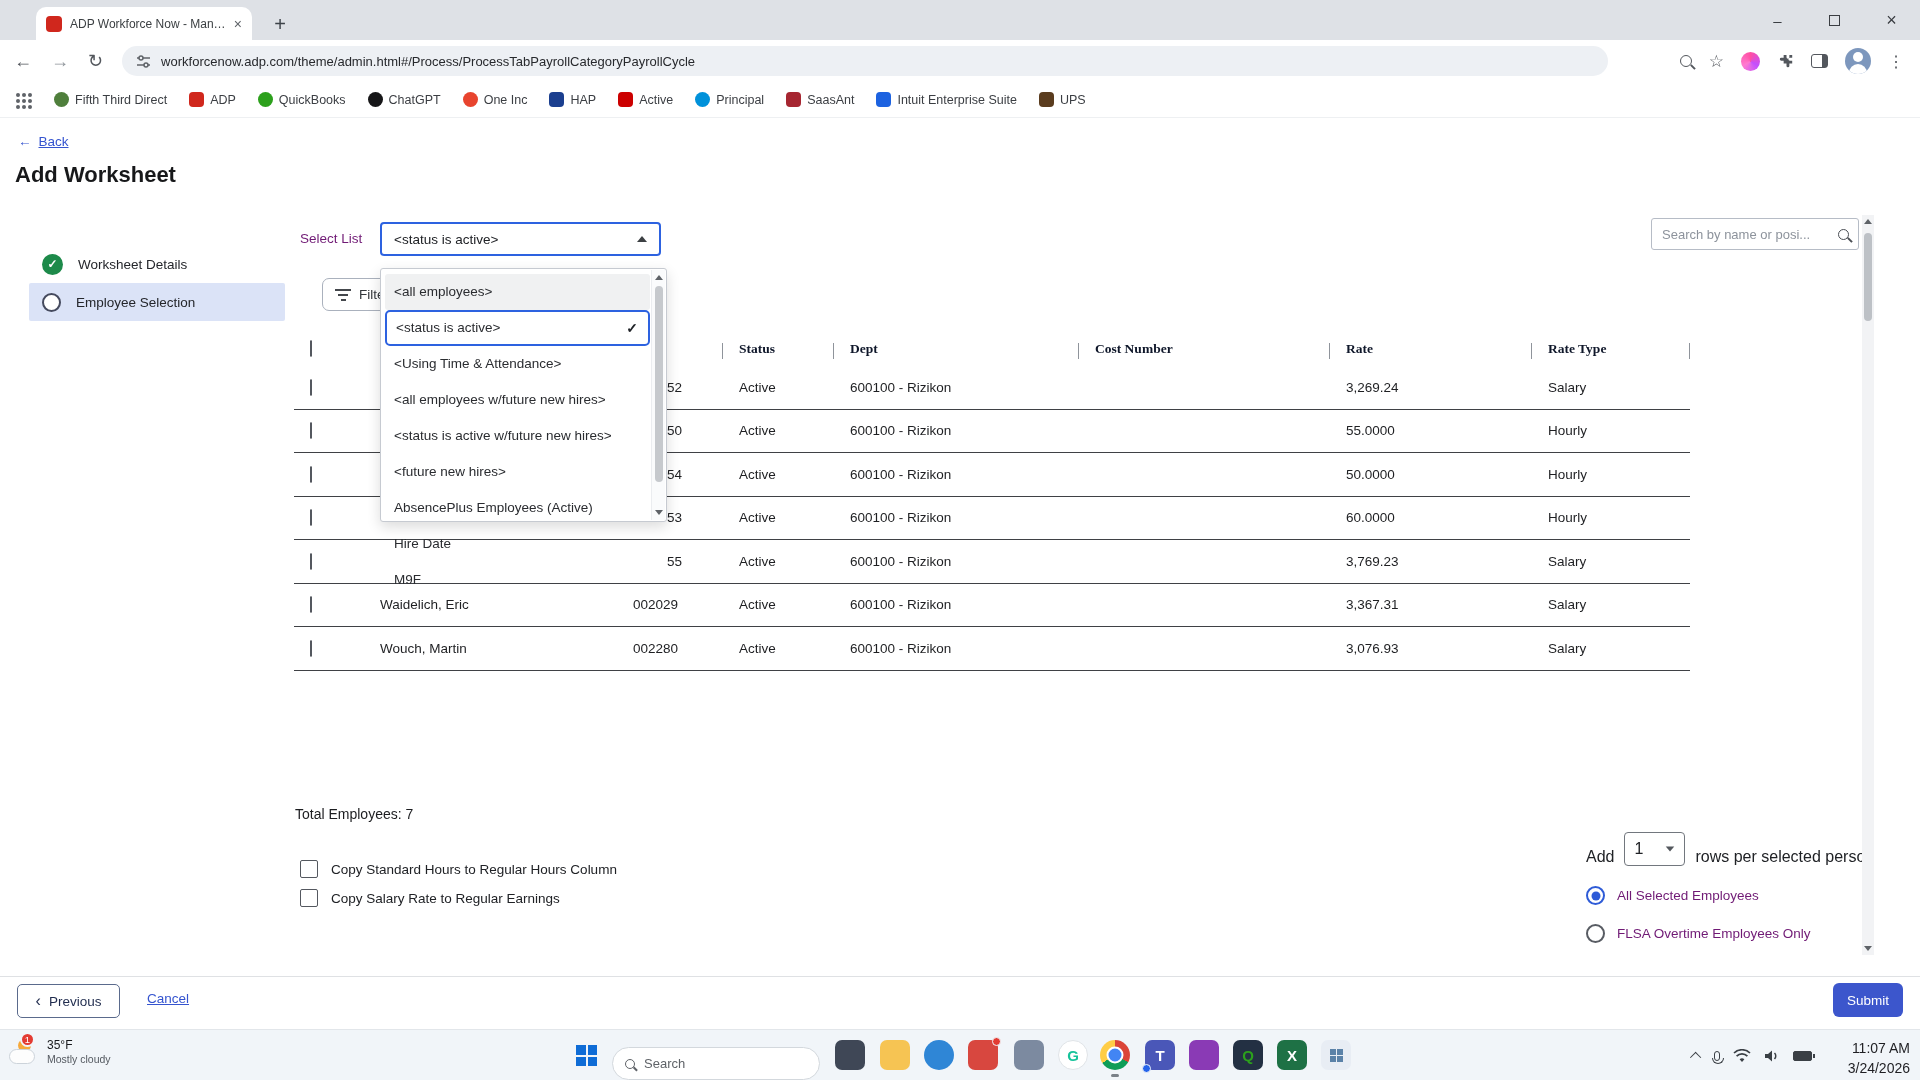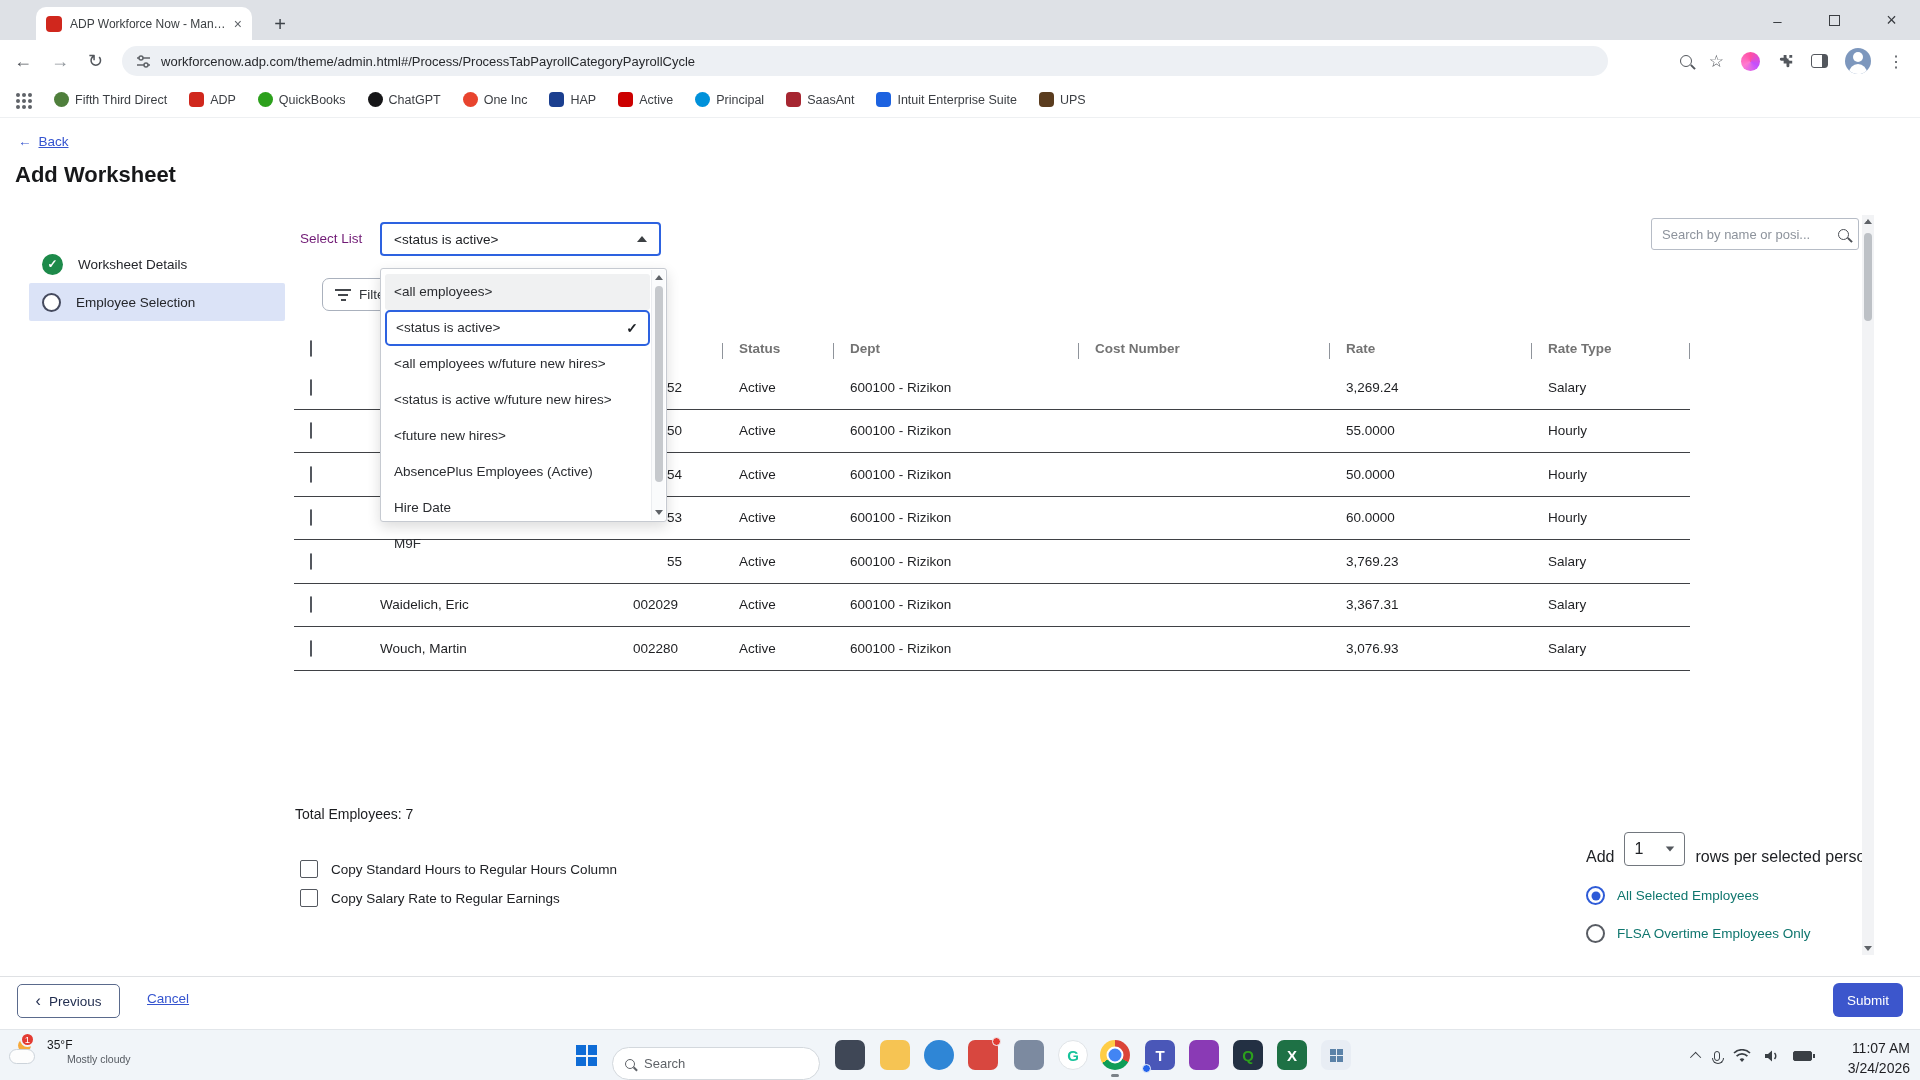--- a/index.html
+++ b/index.html
@@ -110,7 +110,7 @@
   
   .etable { position:absolute; left:294px; top:213px; width:1396px; }
   .thead, .trow { display:grid; grid-template-columns:86px 236px 106px 111px 245px 251px 202px 159px; align-items:center; }
-  .thead { height:35px; font-weight:bold; font-size:13.5px; color:#737373; }
+  .thead { height:35px; font-weight:bold; font-size:13.5px; color:#0f172a;font-family:Liberation Serif, serif; }
   .th, .td { padding-left:17px; white-space:nowrap; position:relative; }
   .th.cbcell, .td.cbcell, .th.name, .td.name { padding-left:0; }
   .th.sep::before { content:""; position:absolute; left:0; top:2px; height:16px; width:1px; background:#8f949b; }

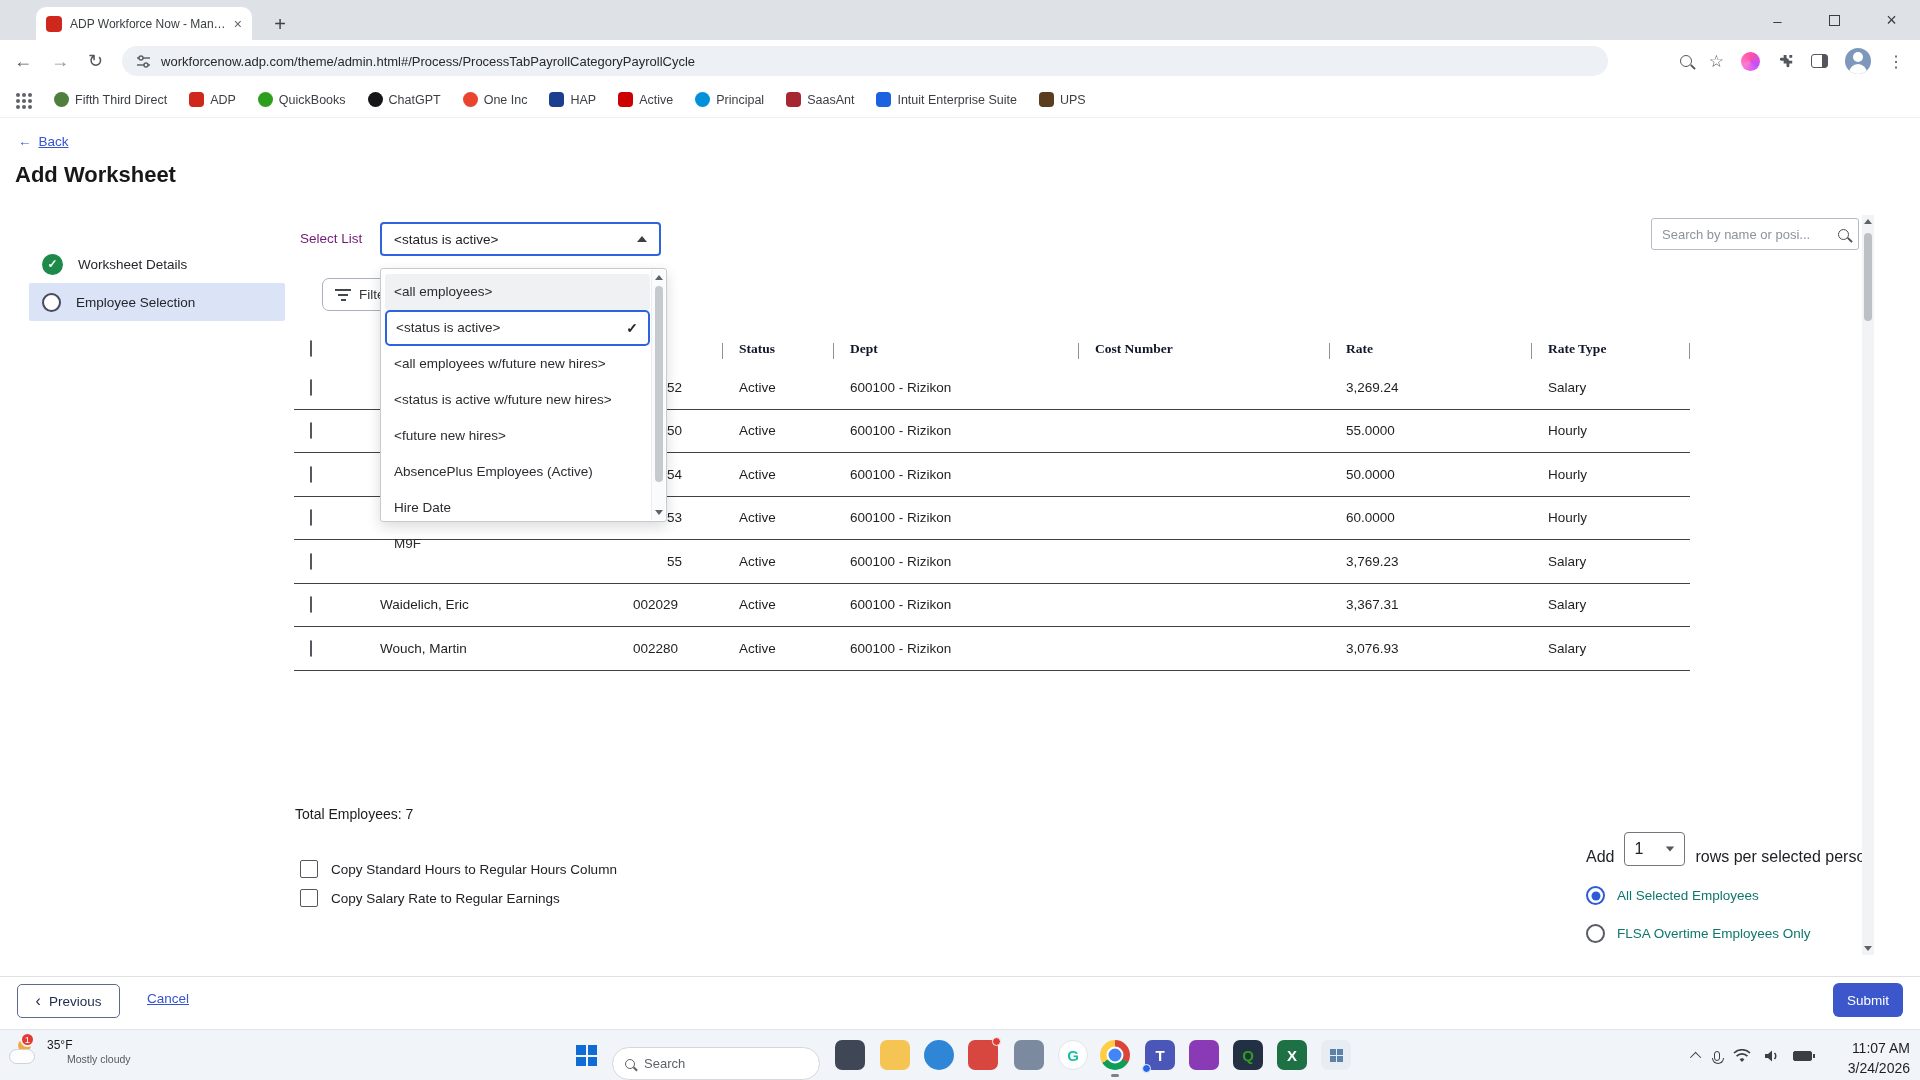--- a/index.html
+++ b/index.html
@@ -432,6 +432,7 @@
           <span>&lt;status is active&gt;</span>
           <span class="dd-check">✓</span>
         </div>
+        <div class="dd-item">&lt;Using Time &amp; Attendance&gt;</div>
         <div class="dd-item">&lt;all employees w/future new hires&gt;</div>
         <div class="dd-item">&lt;status is active w/future new hires&gt;</div>
         <div class="dd-item">&lt;future new hires&gt;</div>

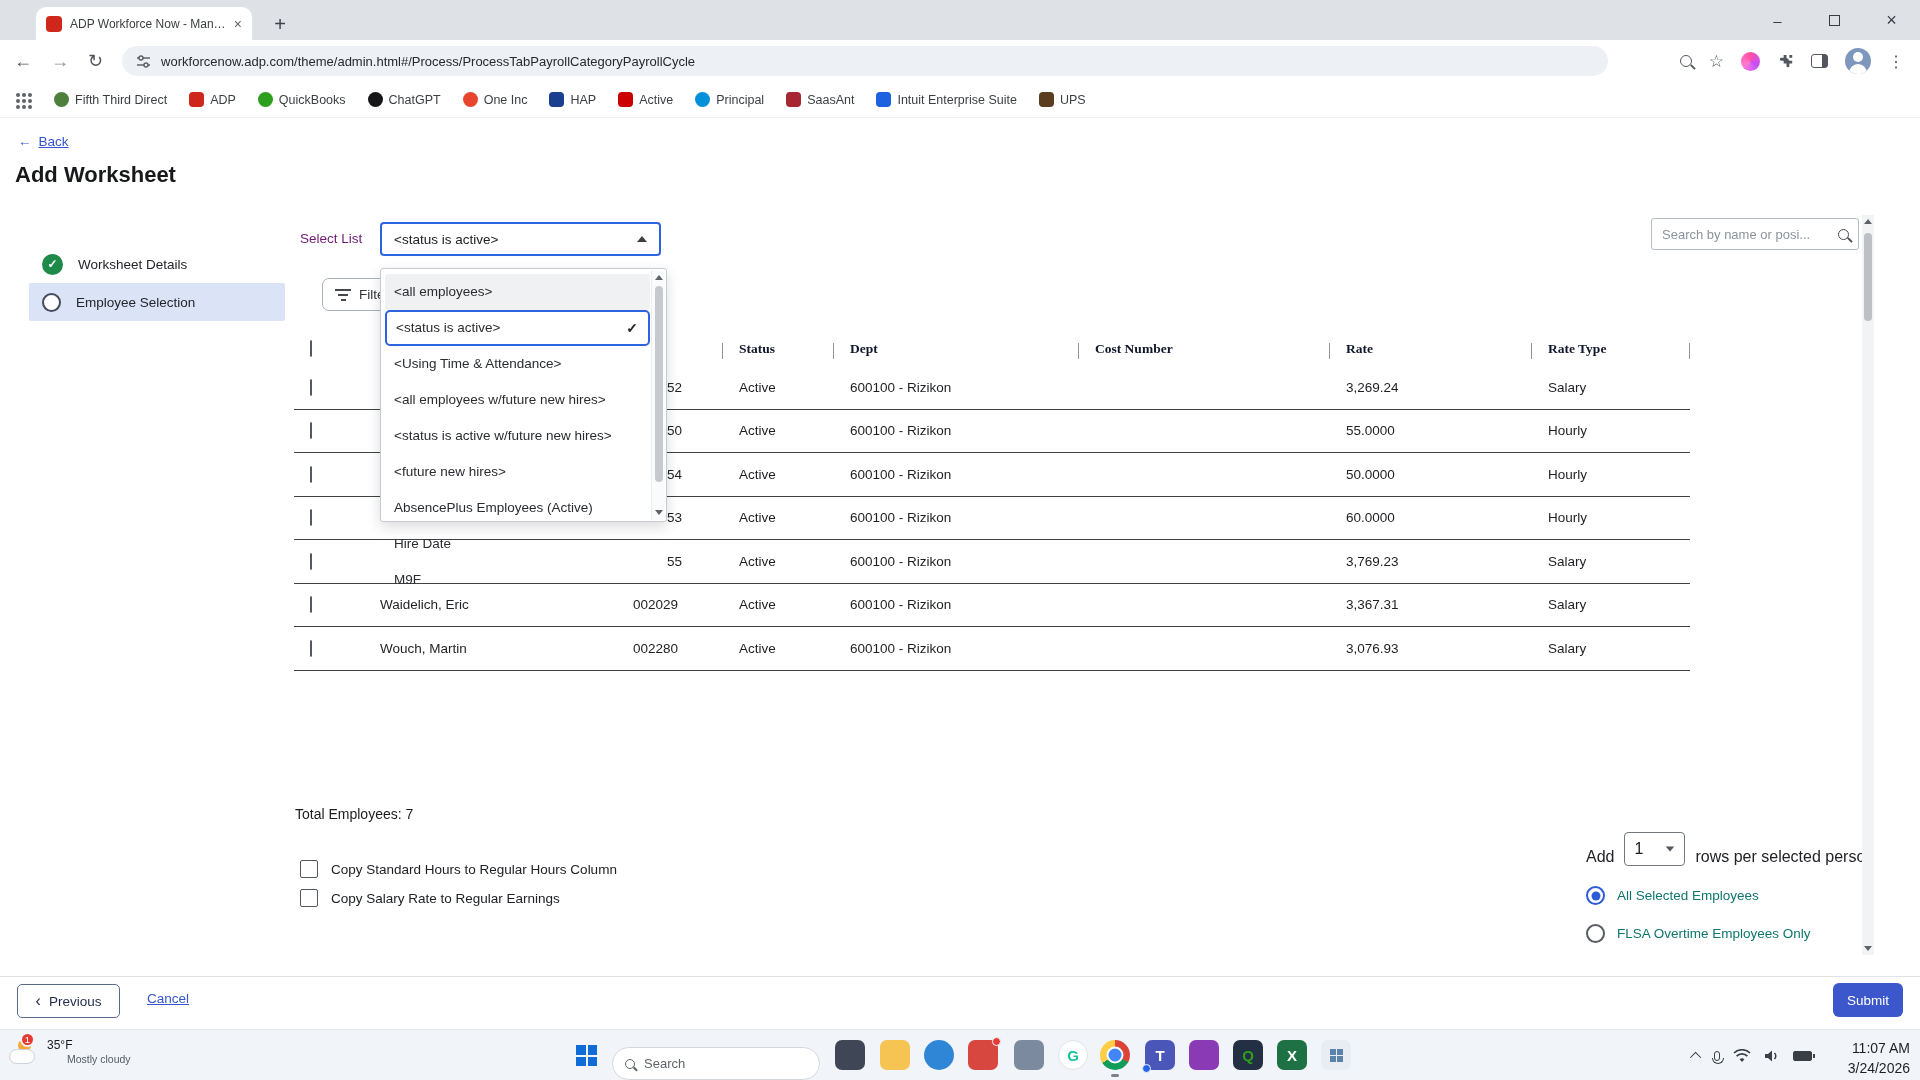--- a/index.html
+++ b/index.html
@@ -130,7 +130,7 @@
                  align-items:center; justify-content:space-between; padding:0 9px; background:#fff; }
   .mini-select .caret-down { border-top-color:#53575d; transform:scale(.85); }
 
-  .radiorow { position:absolute; left:1586px; display:flex; align-items:center; gap:12px; font-size:13.5px; color:#0f766e; }
+  .radiorow { position:absolute; left:1586px; display:flex; align-items:center; gap:12px; font-size:13.5px; color:#701a75; }
   .r1 { top:768px; } .r2 { top:806px; }
   .radio { width:19px; height:19px; border-radius:50%; flex:none; position:relative; background:#fff; }
   .radio.sel { border:2px solid #2e5bd7; }

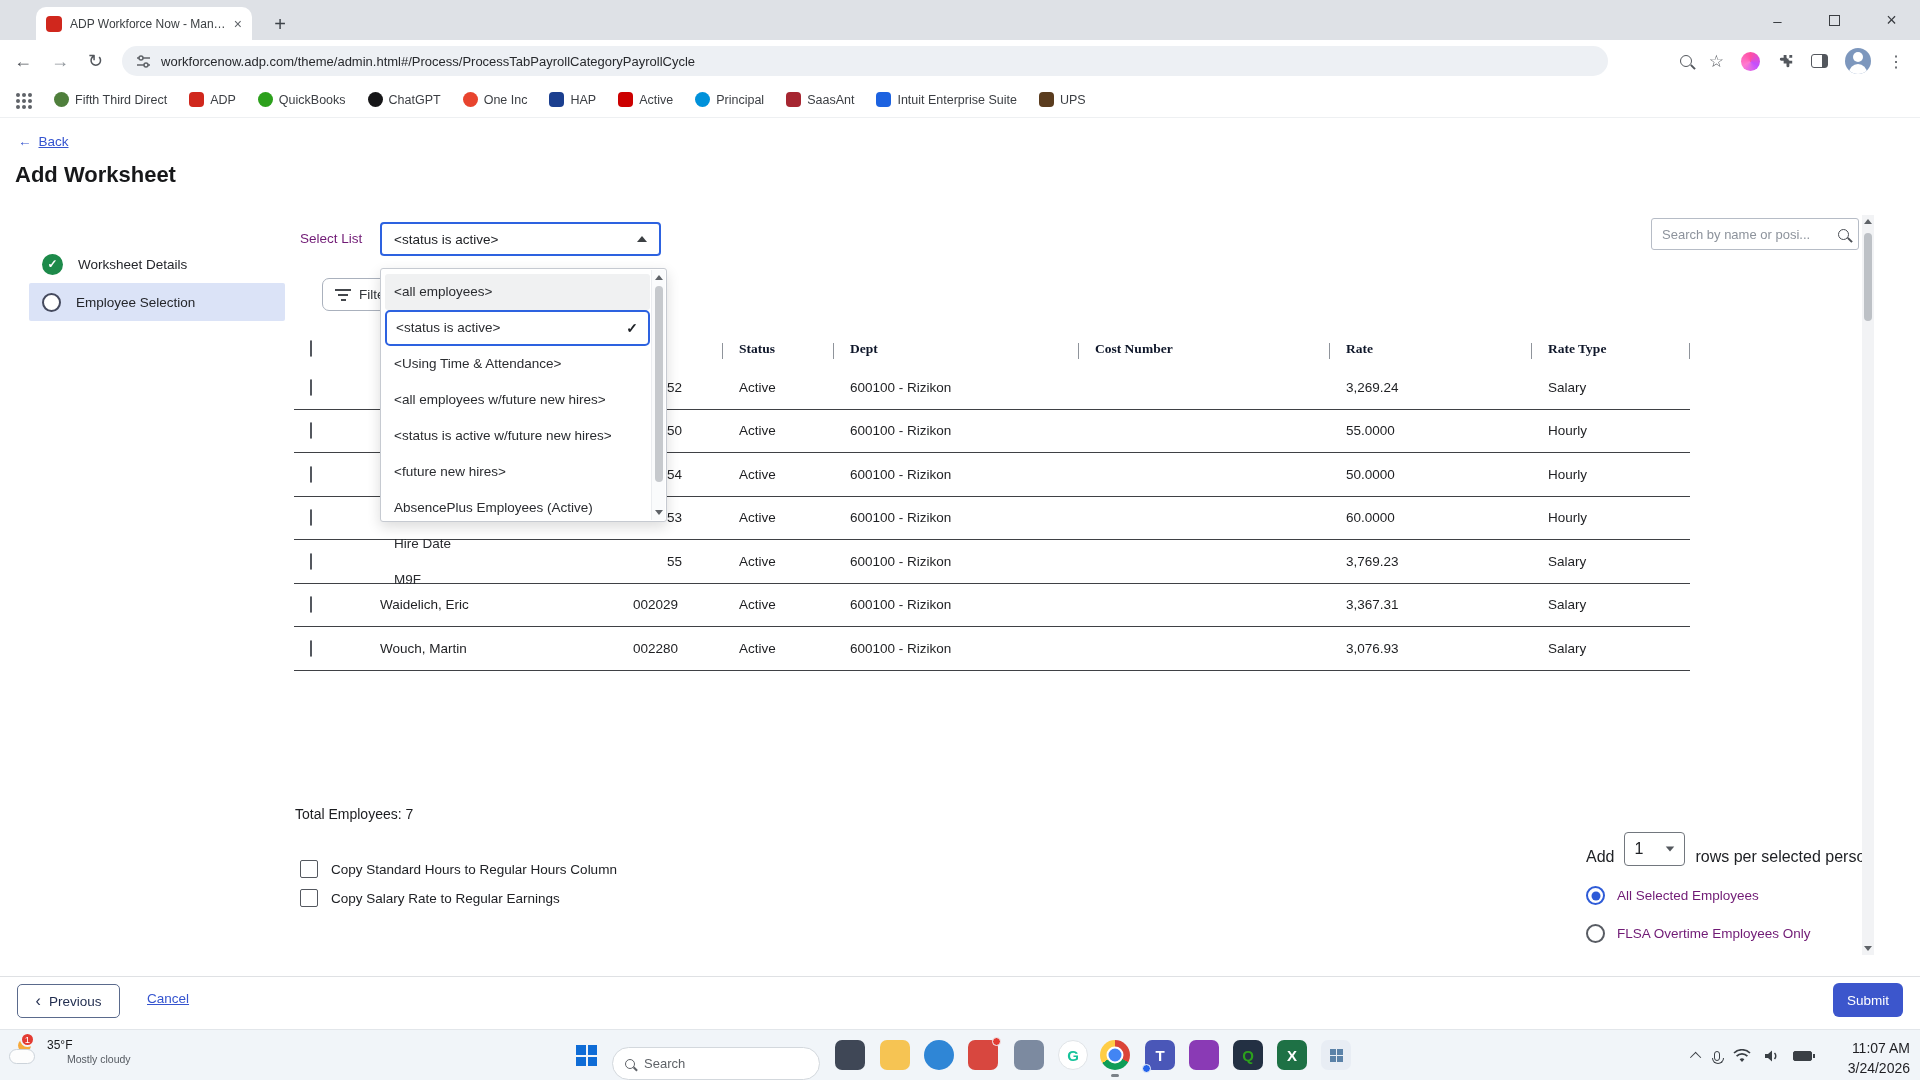--- a/index.html
+++ b/index.html
@@ -165,7 +165,7 @@
              border:2px solid #f1f5f9; }
   .w-text { display:flex; flex-direction:column; line-height:1.25; }
   .w-temp { font-size:12px; color:#17191c; }
-  .w-desc { font-size:10.5px; color:#555a61;margin-left:20px; }
+  .w-desc { font-size:10.5px; color:#555a61; }
 
   .start { position:absolute; left:576px; top:15px; width:21px; height:21px; display:grid;
            grid-template-columns:9.5px 9.5px; grid-template-rows:9.5px 9.5px; gap:2px; }

